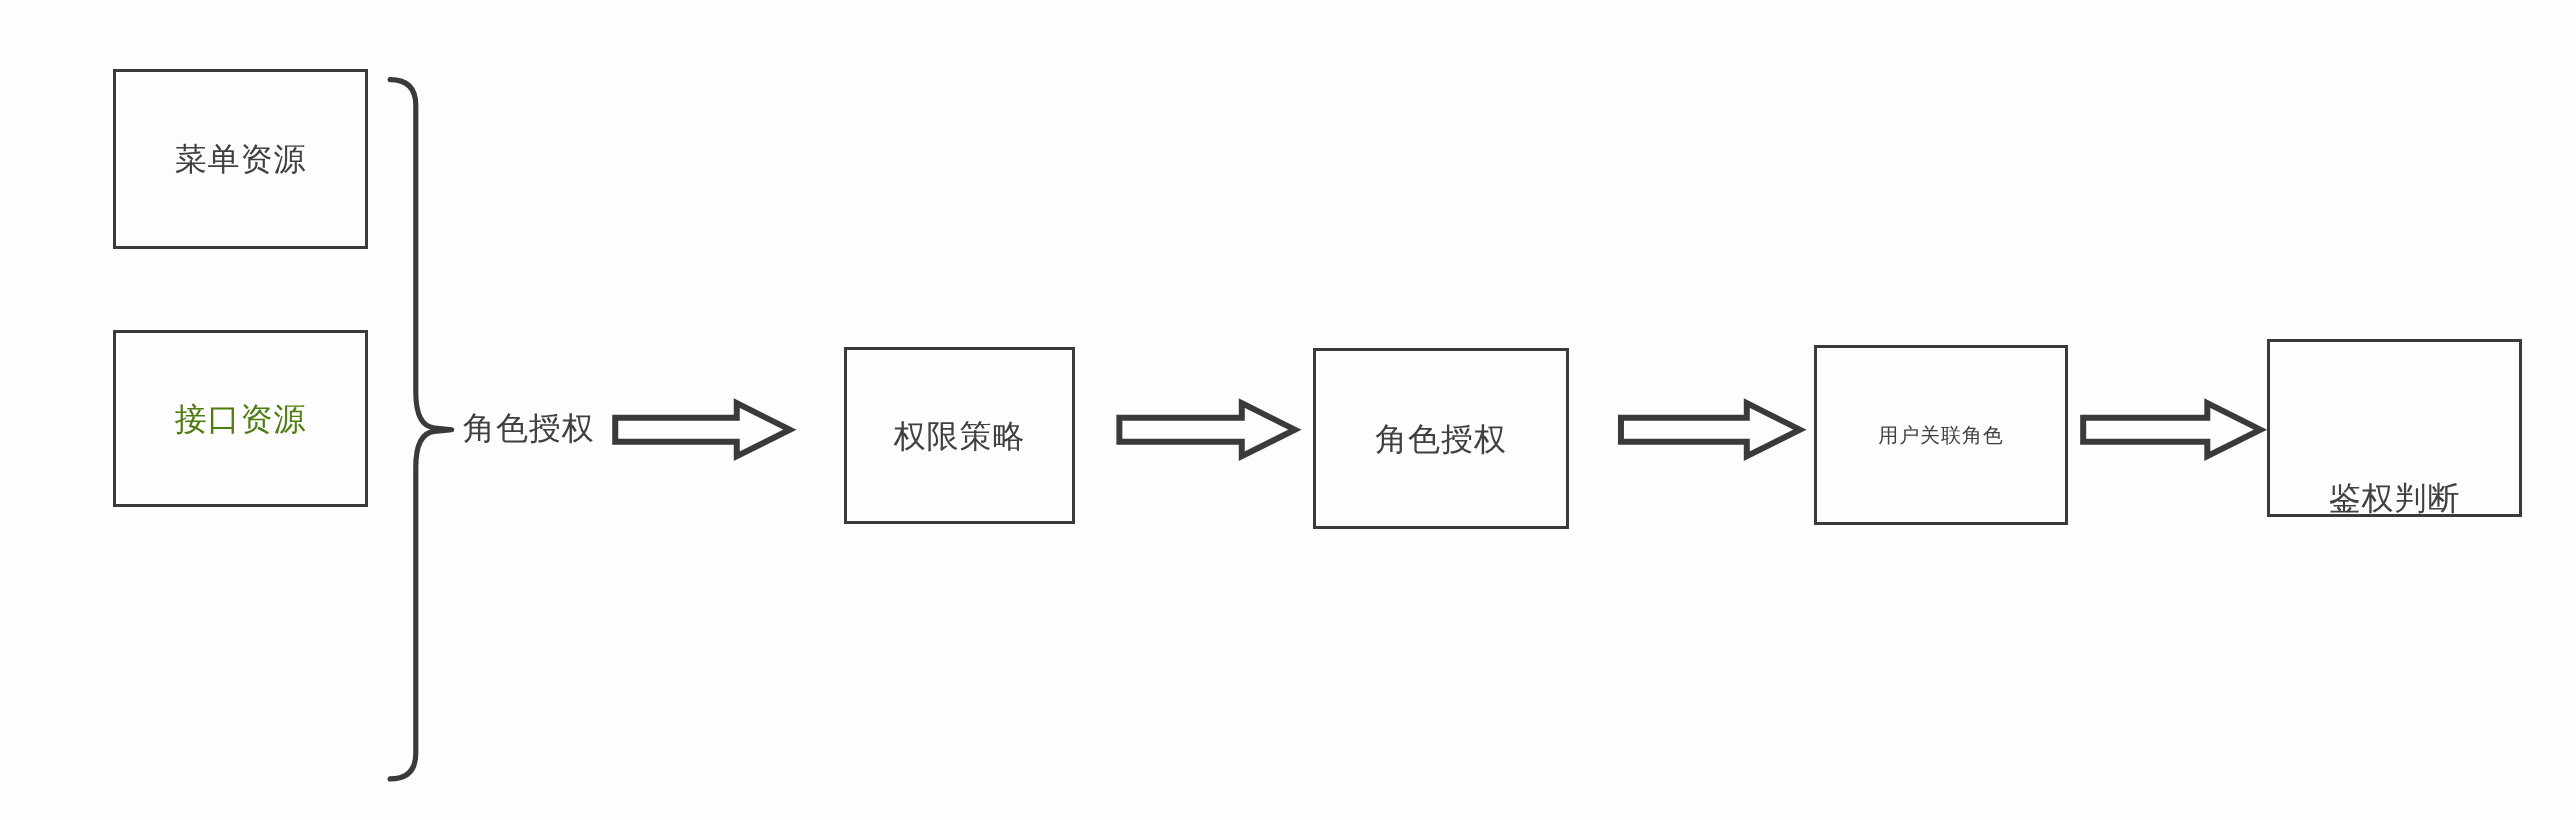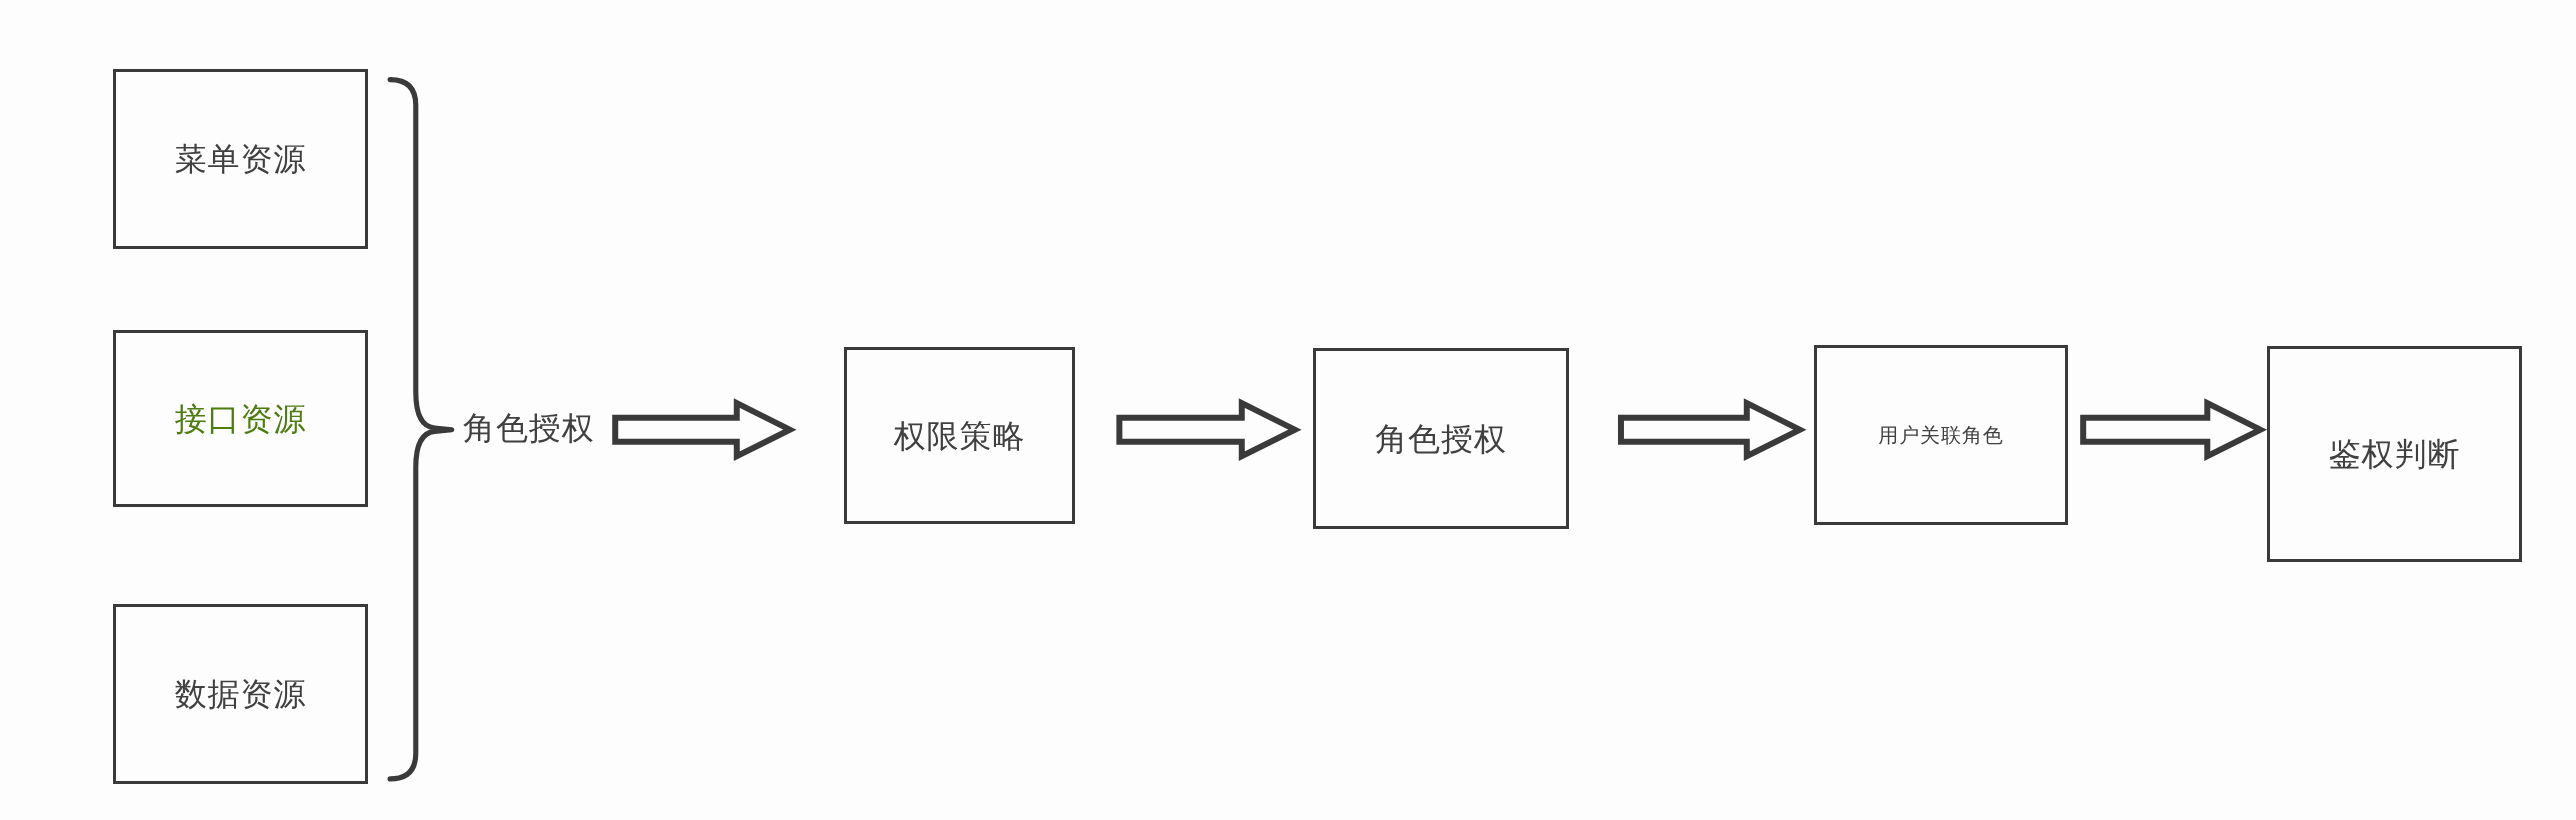--- a/index.html
+++ b/index.html
@@ -94,7 +94,7 @@
     <span class="node-label" style="font-size: 20px; color: rgb(64, 64, 64);">用户关联角色</span>
   </div>
 
-  <div class="node-box" id="box-auth-decision" style="left: 2267px; top: 346px; width: 255px; height: 216px; border-width: 3.4px; border-color: rgb(58, 58, 58);">
+  <div class="node-box" id="box-auth-decision" style="left: 2267px; top: 339px; width: 255px; height: 178px; border-width: 3.4px; border-color: rgb(58, 58, 58); align-items: flex-end;">
     <span class="node-label" style="font-size: 32px; color: rgb(64, 64, 64);">鉴权判断</span>
   </div>
 

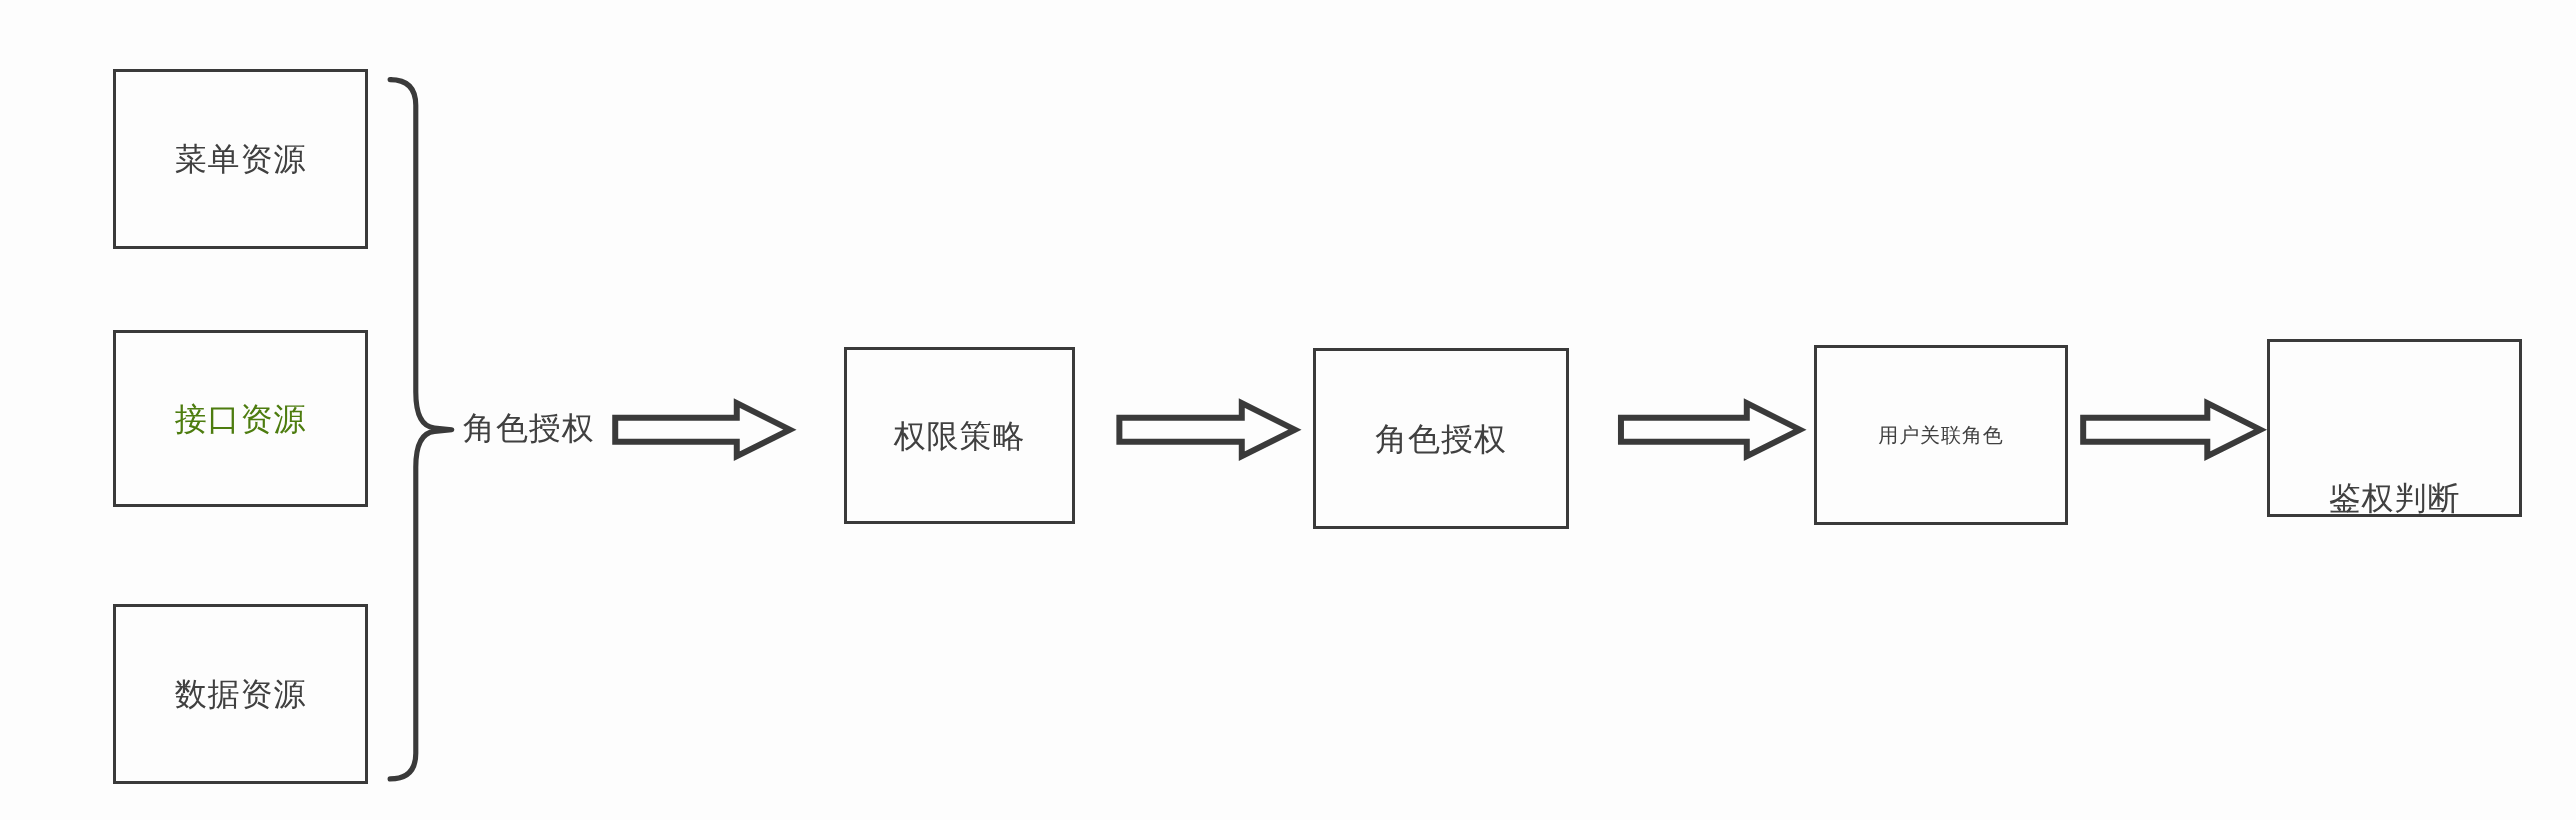--- a/index.html
+++ b/index.html
@@ -72,9 +72,6 @@
     <span class="node-label" style="font-size: 32px; color: #4d7c0f;">接口资源</span>
   </div>
 
-  <div class="node-box" id="box-data-resource" style="left: 113px; top: 604px; width: 255px; height: 180px; border-width: 3.4px; border-color: rgb(58, 58, 58);">
-    <span class="node-label" style="font-size: 32px; color: rgb(64, 64, 64);">数据资源</span>
-  </div>
 
   <svg class="svg-layer" id="brace-layer" viewBox="0 0 3008 958">
     <path id="brace-path" class="hit" fill="none" stroke="#3a3a3a" stroke-width="6" stroke-linecap="round" stroke-linejoin="round" d="M 457 93 L 455 93 Q 485 93 485 123 L 485 458 Q 485 498 507 500 L 527 502 L 507 504 Q 485 506 485 546 L 485 880 Q 485 910 455 910 L 457 910"></path>

